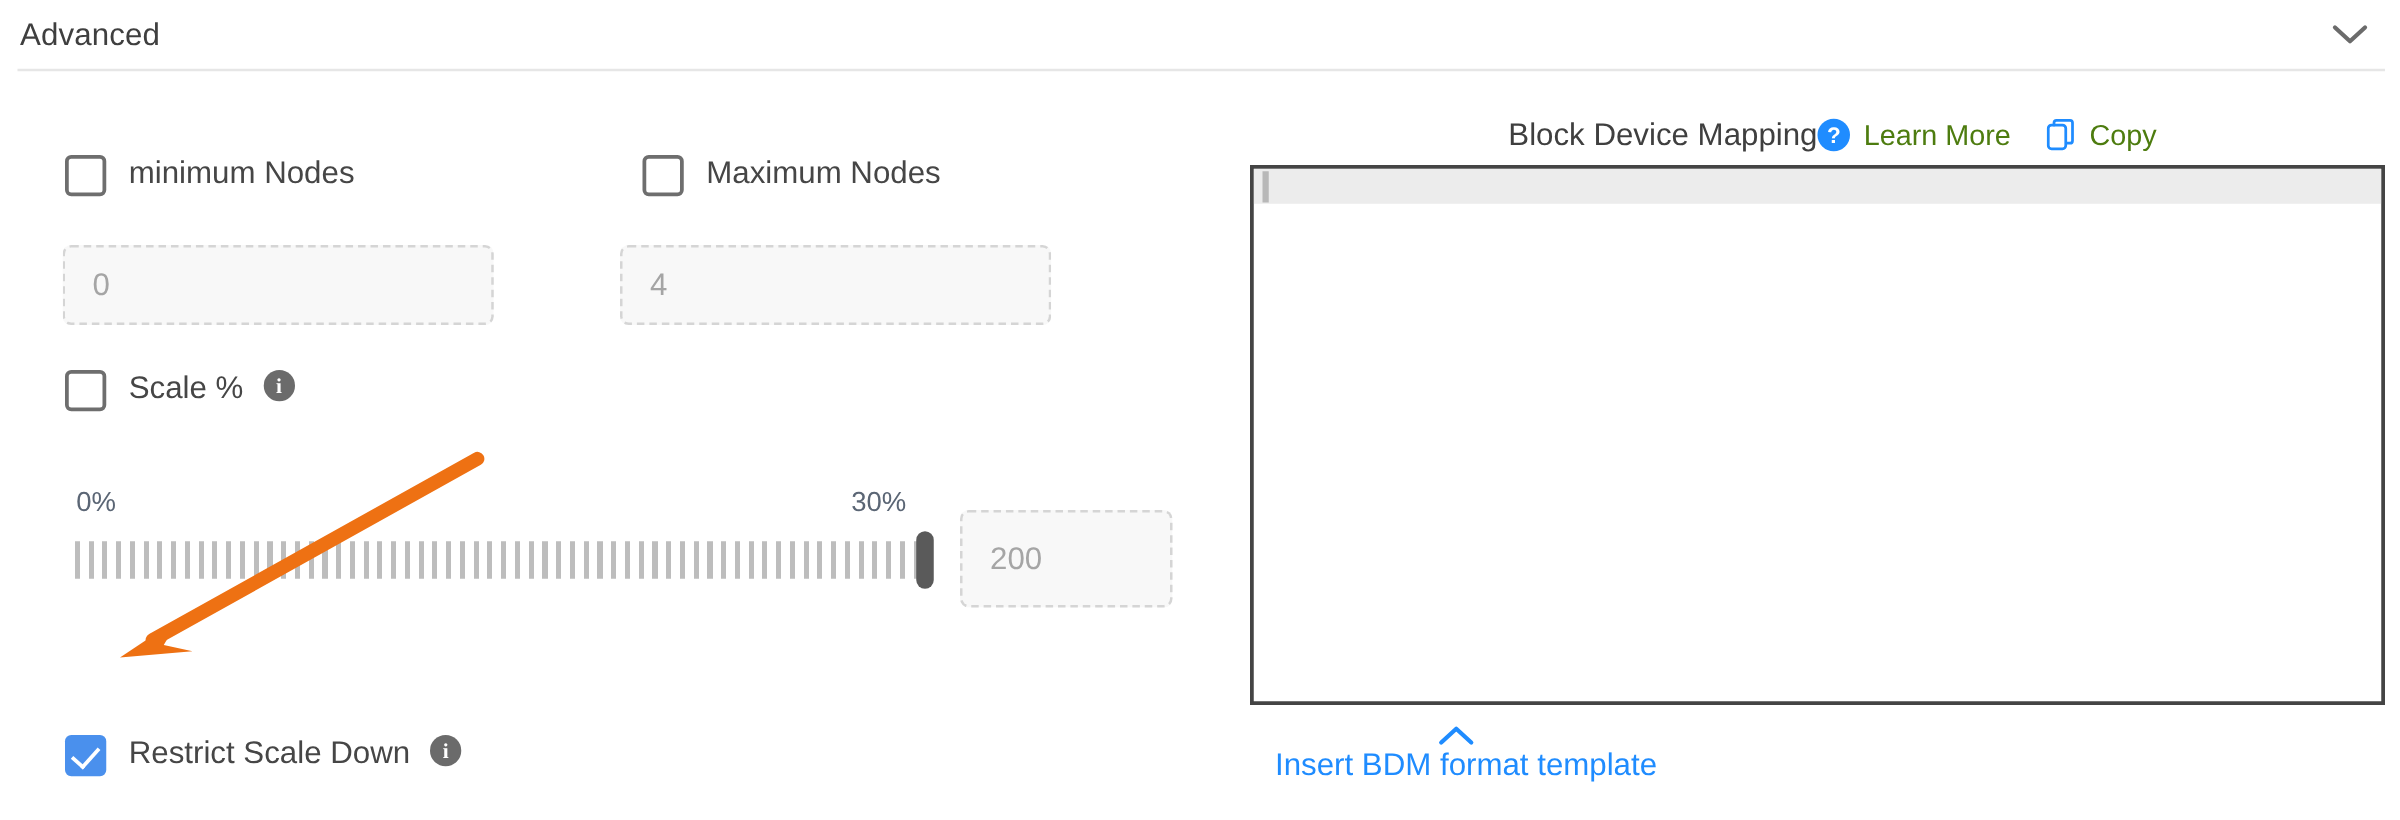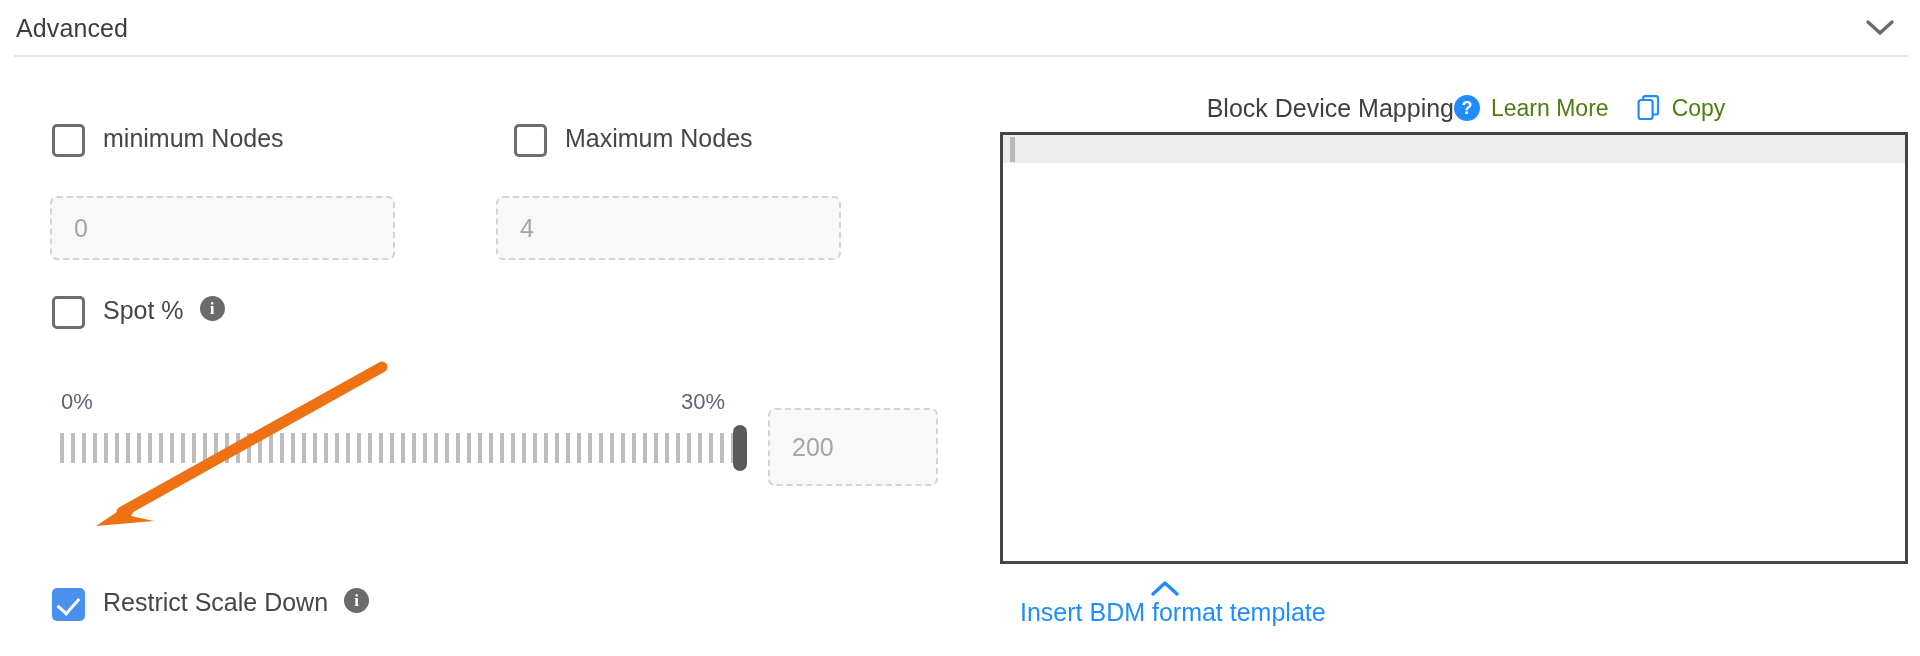--- a/index.html
+++ b/index.html
@@ -207,7 +207,7 @@
 
     <div class="cb-row" style="left:52px; top:240px;">
       <div class="cbox"></div>
-      <div class="cb-label">Spot %</div>
+      <div class="cb-label">Scale %</div>
       <div class="info-icon">i</div>
     </div>
 

